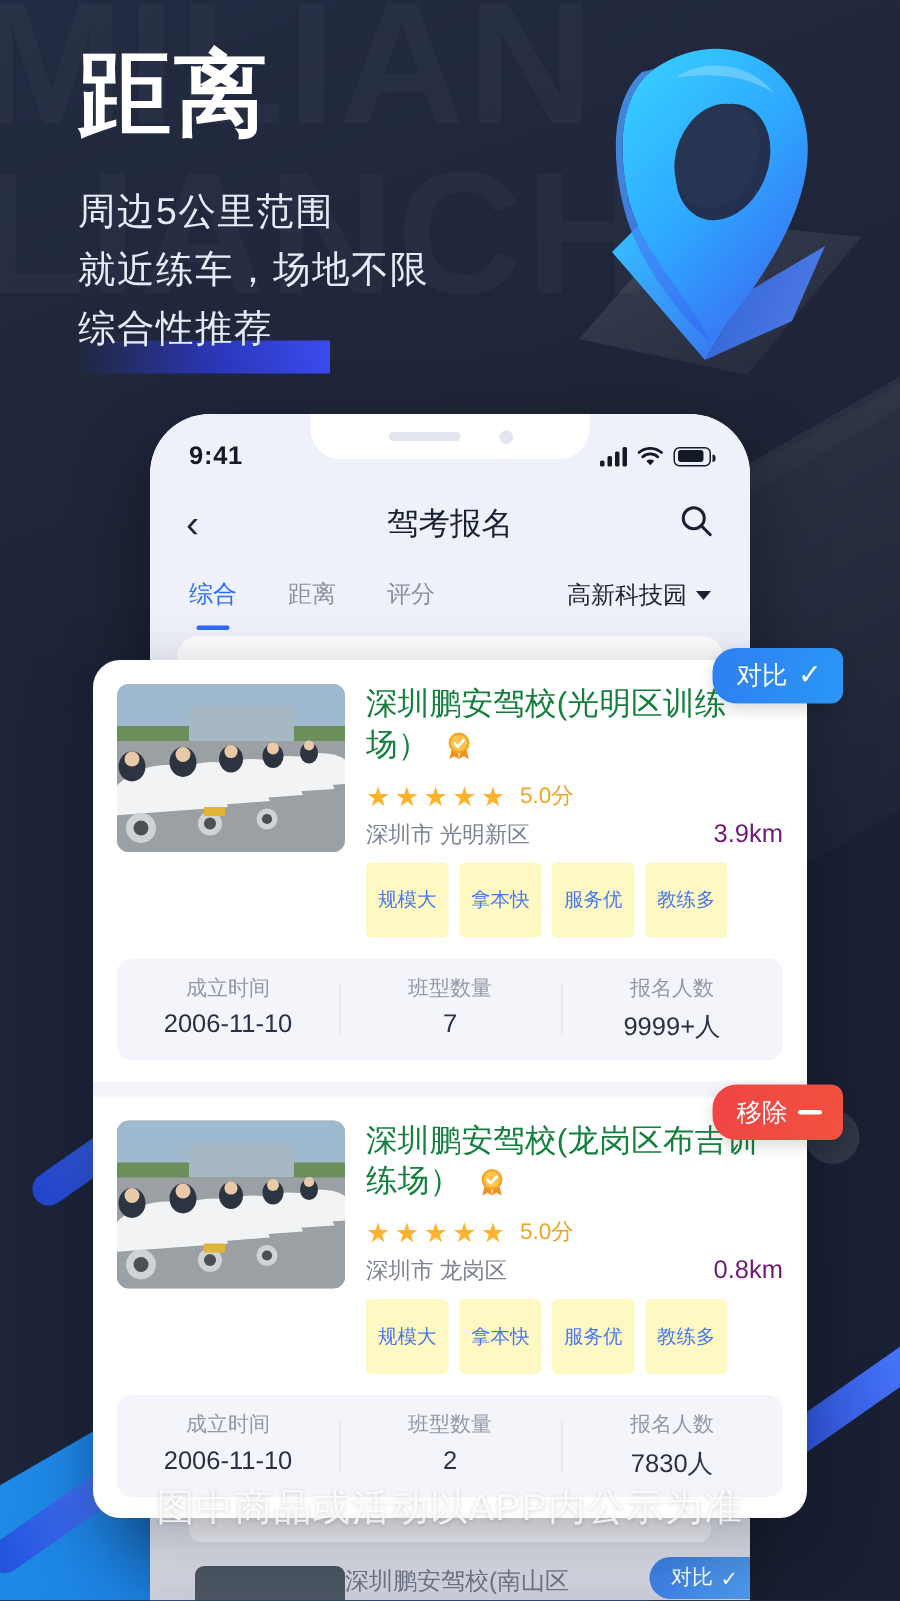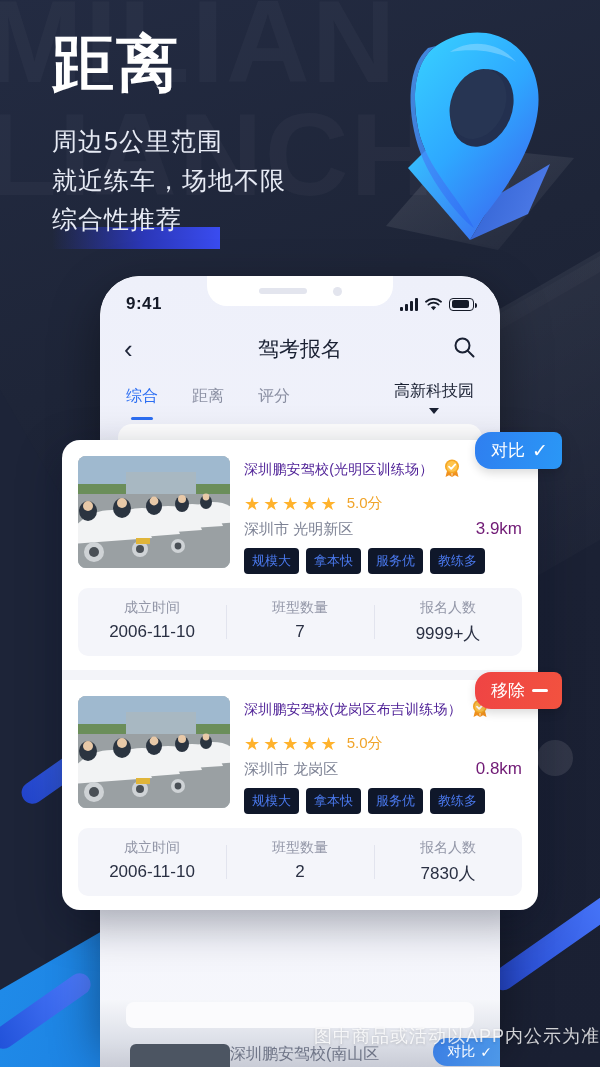--- a/index.html
+++ b/index.html
@@ -177,7 +177,7 @@
   }
   .region {
     margin-left:auto; display:flex; align-items:center; gap:6px;
-    font-size:16px; color:#1a2133; cursor:pointer;flex-direction:column;
+    font-size:16px; color:#1a2133; cursor:pointer;
   }
   .caret { width:0;height:0;border-left:5px solid transparent;border-right:5px solid transparent;border-top:6px solid #1a2133;}
 

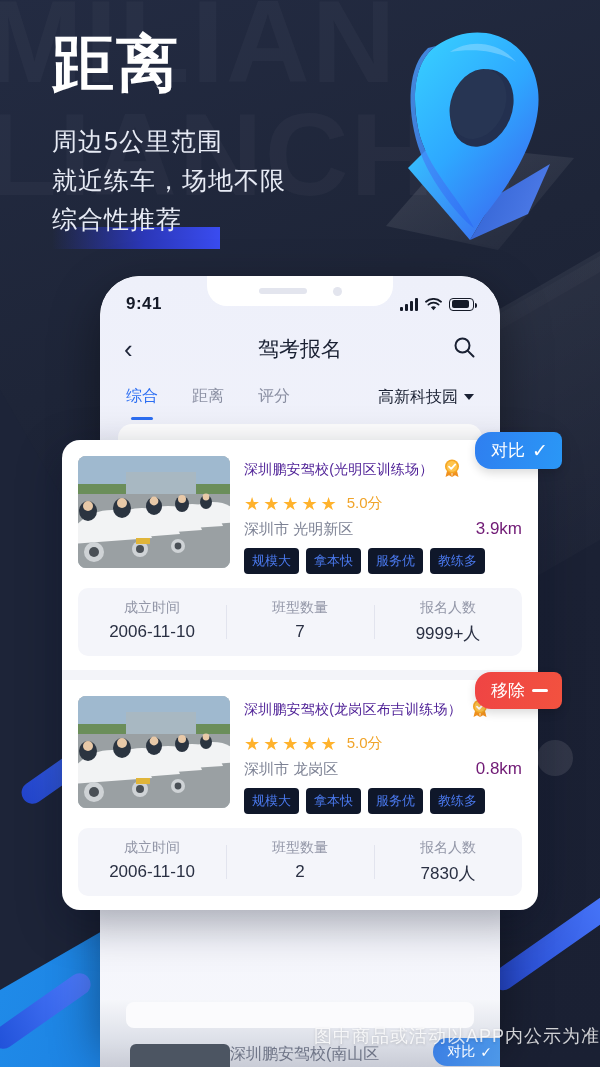--- a/index.html
+++ b/index.html
@@ -205,7 +205,7 @@
   }
   .sc-body { flex:1; min-width:0; position:relative; }
   .sc-name {
-    font-size:14px; color:#4c1d95; line-height:27px; font-weight:500;
+    font-size:21px; color:#15803d; line-height:27px; font-weight:500;
     letter-spacing:0.2px;
   }
   .medal {

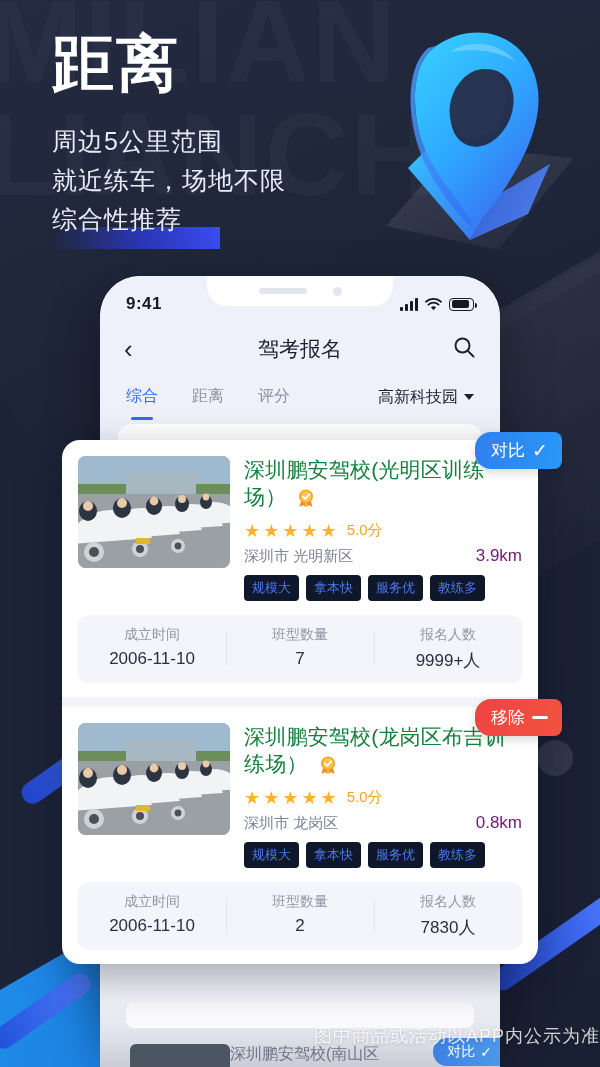--- a/index.html
+++ b/index.html
@@ -220,8 +220,8 @@
   .dist { margin-left:auto; font-size:17px; color:#701a75; }
   .tags { display:flex; gap:7px; margin-top:9px; flex-wrap:nowrap; }
   .tag {
-    background:#0f172a; color:#4a79ef; font-size:13px;
-    padding:4px 8px; border-radius:4px; white-space:nowrap;
+    background:#fef9c3; color:#4a79ef; font-size:13px;
+    padding:16px 8px; border-radius:4px; white-space:nowrap;
   }
 
   .stats {

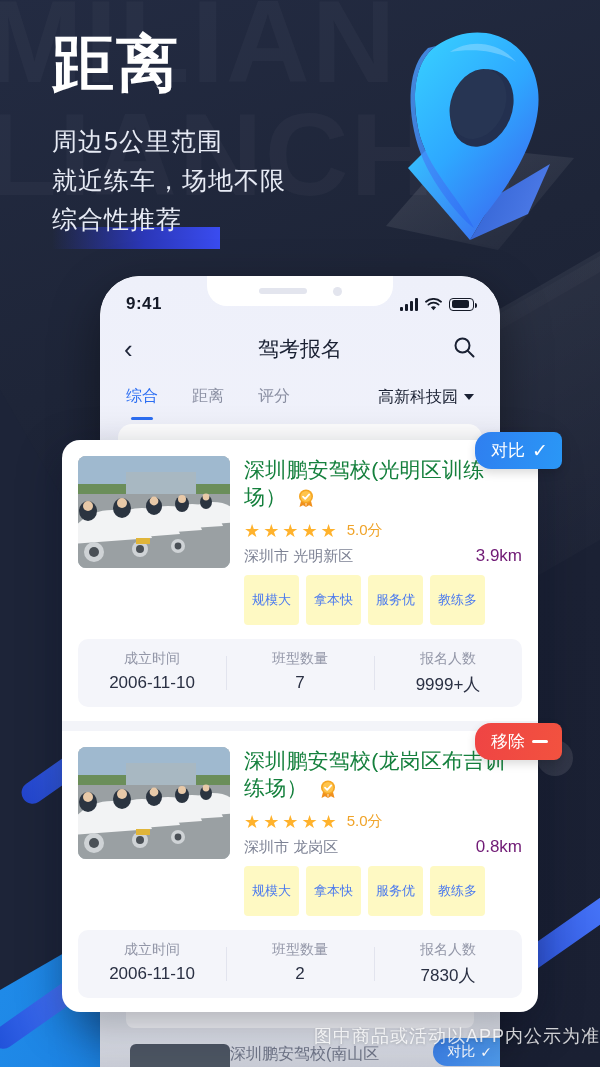--- a/index.html
+++ b/index.html
@@ -277,8 +277,8 @@
     color:#fff; font-size:14px; display:flex; gap:5px; align-items:center;
   }
   .footer-note {
-    position:absolute; left:0; right:0; top:1024px;
-    text-align:right; font-size:18px; color:rgba(255,255,255,0.80);
+    position:absolute; left:0; right:0; top:988px;
+    text-align:center; font-size:25px; color:rgba(255,255,255,0.80);
     letter-spacing:1px; z-index:40; text-shadow:0 1px 3px rgba(0,0,0,0.18);
   }
 </style>

